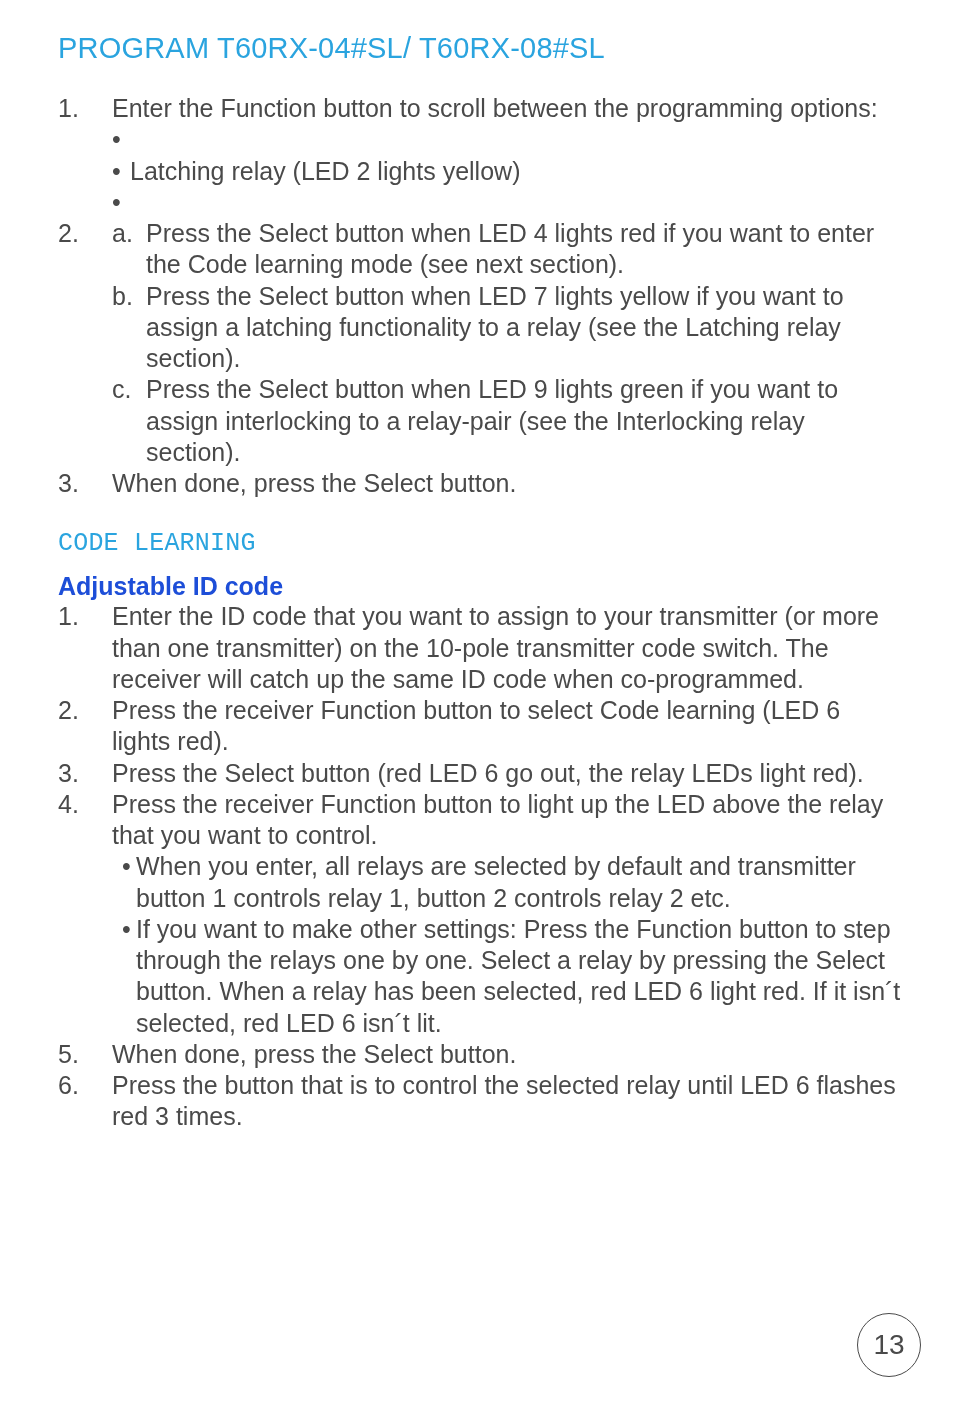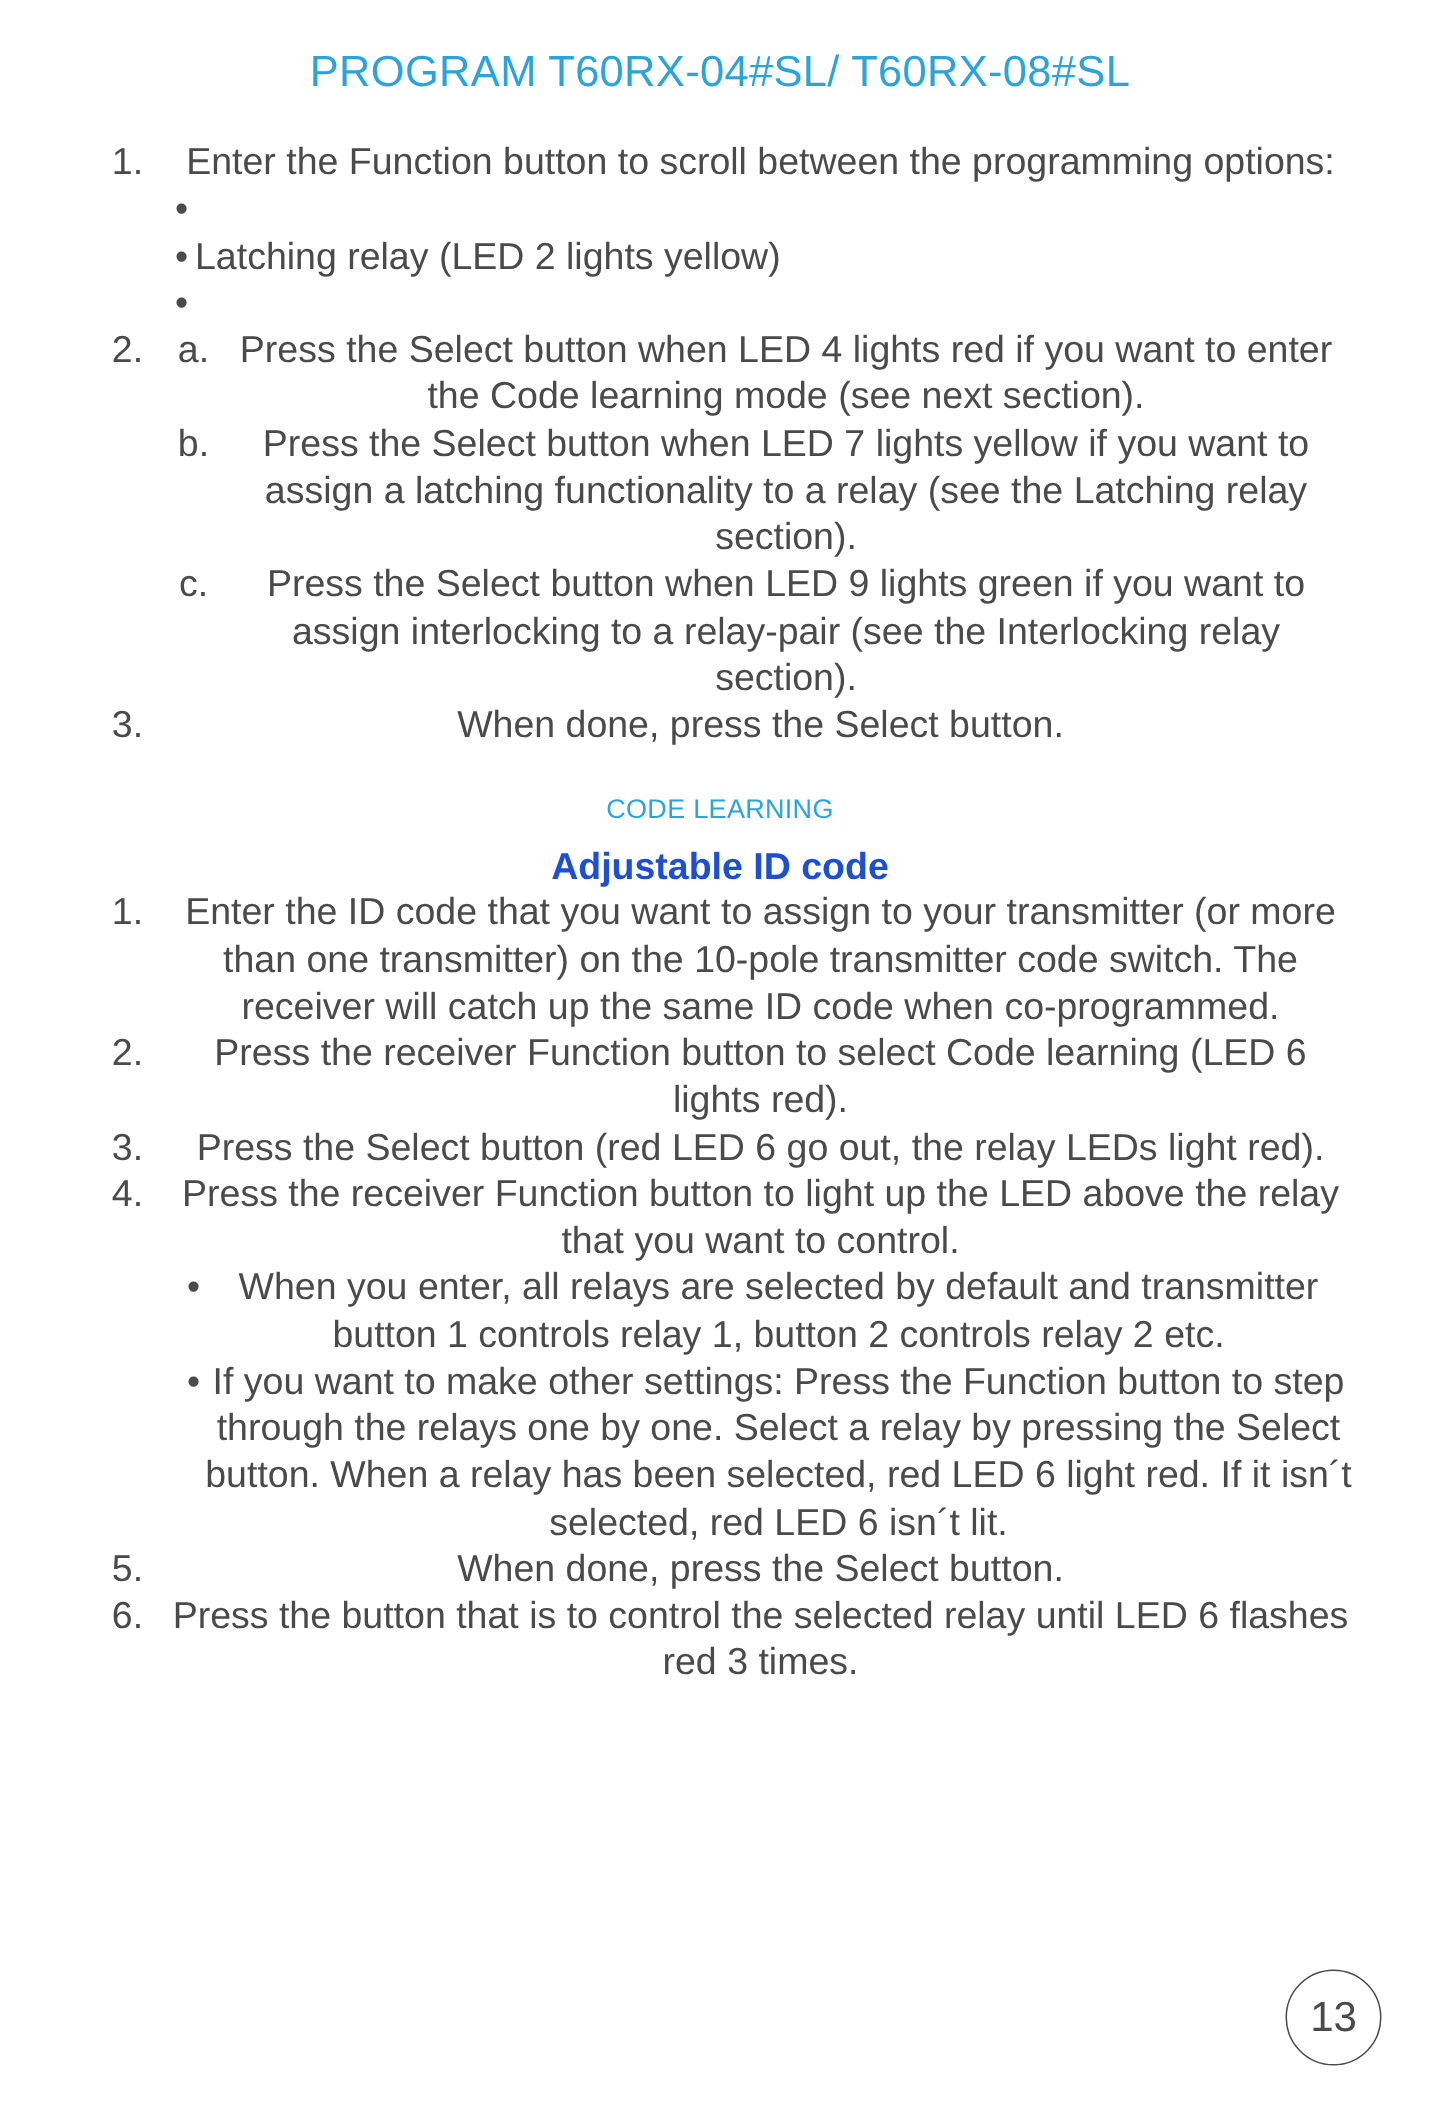--- a/index.html
+++ b/index.html
@@ -17,7 +17,6 @@
     height: 1401px;
     padding: 32px 58px 0 58px;
     box-sizing: border-box;
-    text-align: center;
   }
   .title {
     color: #2aa4df;

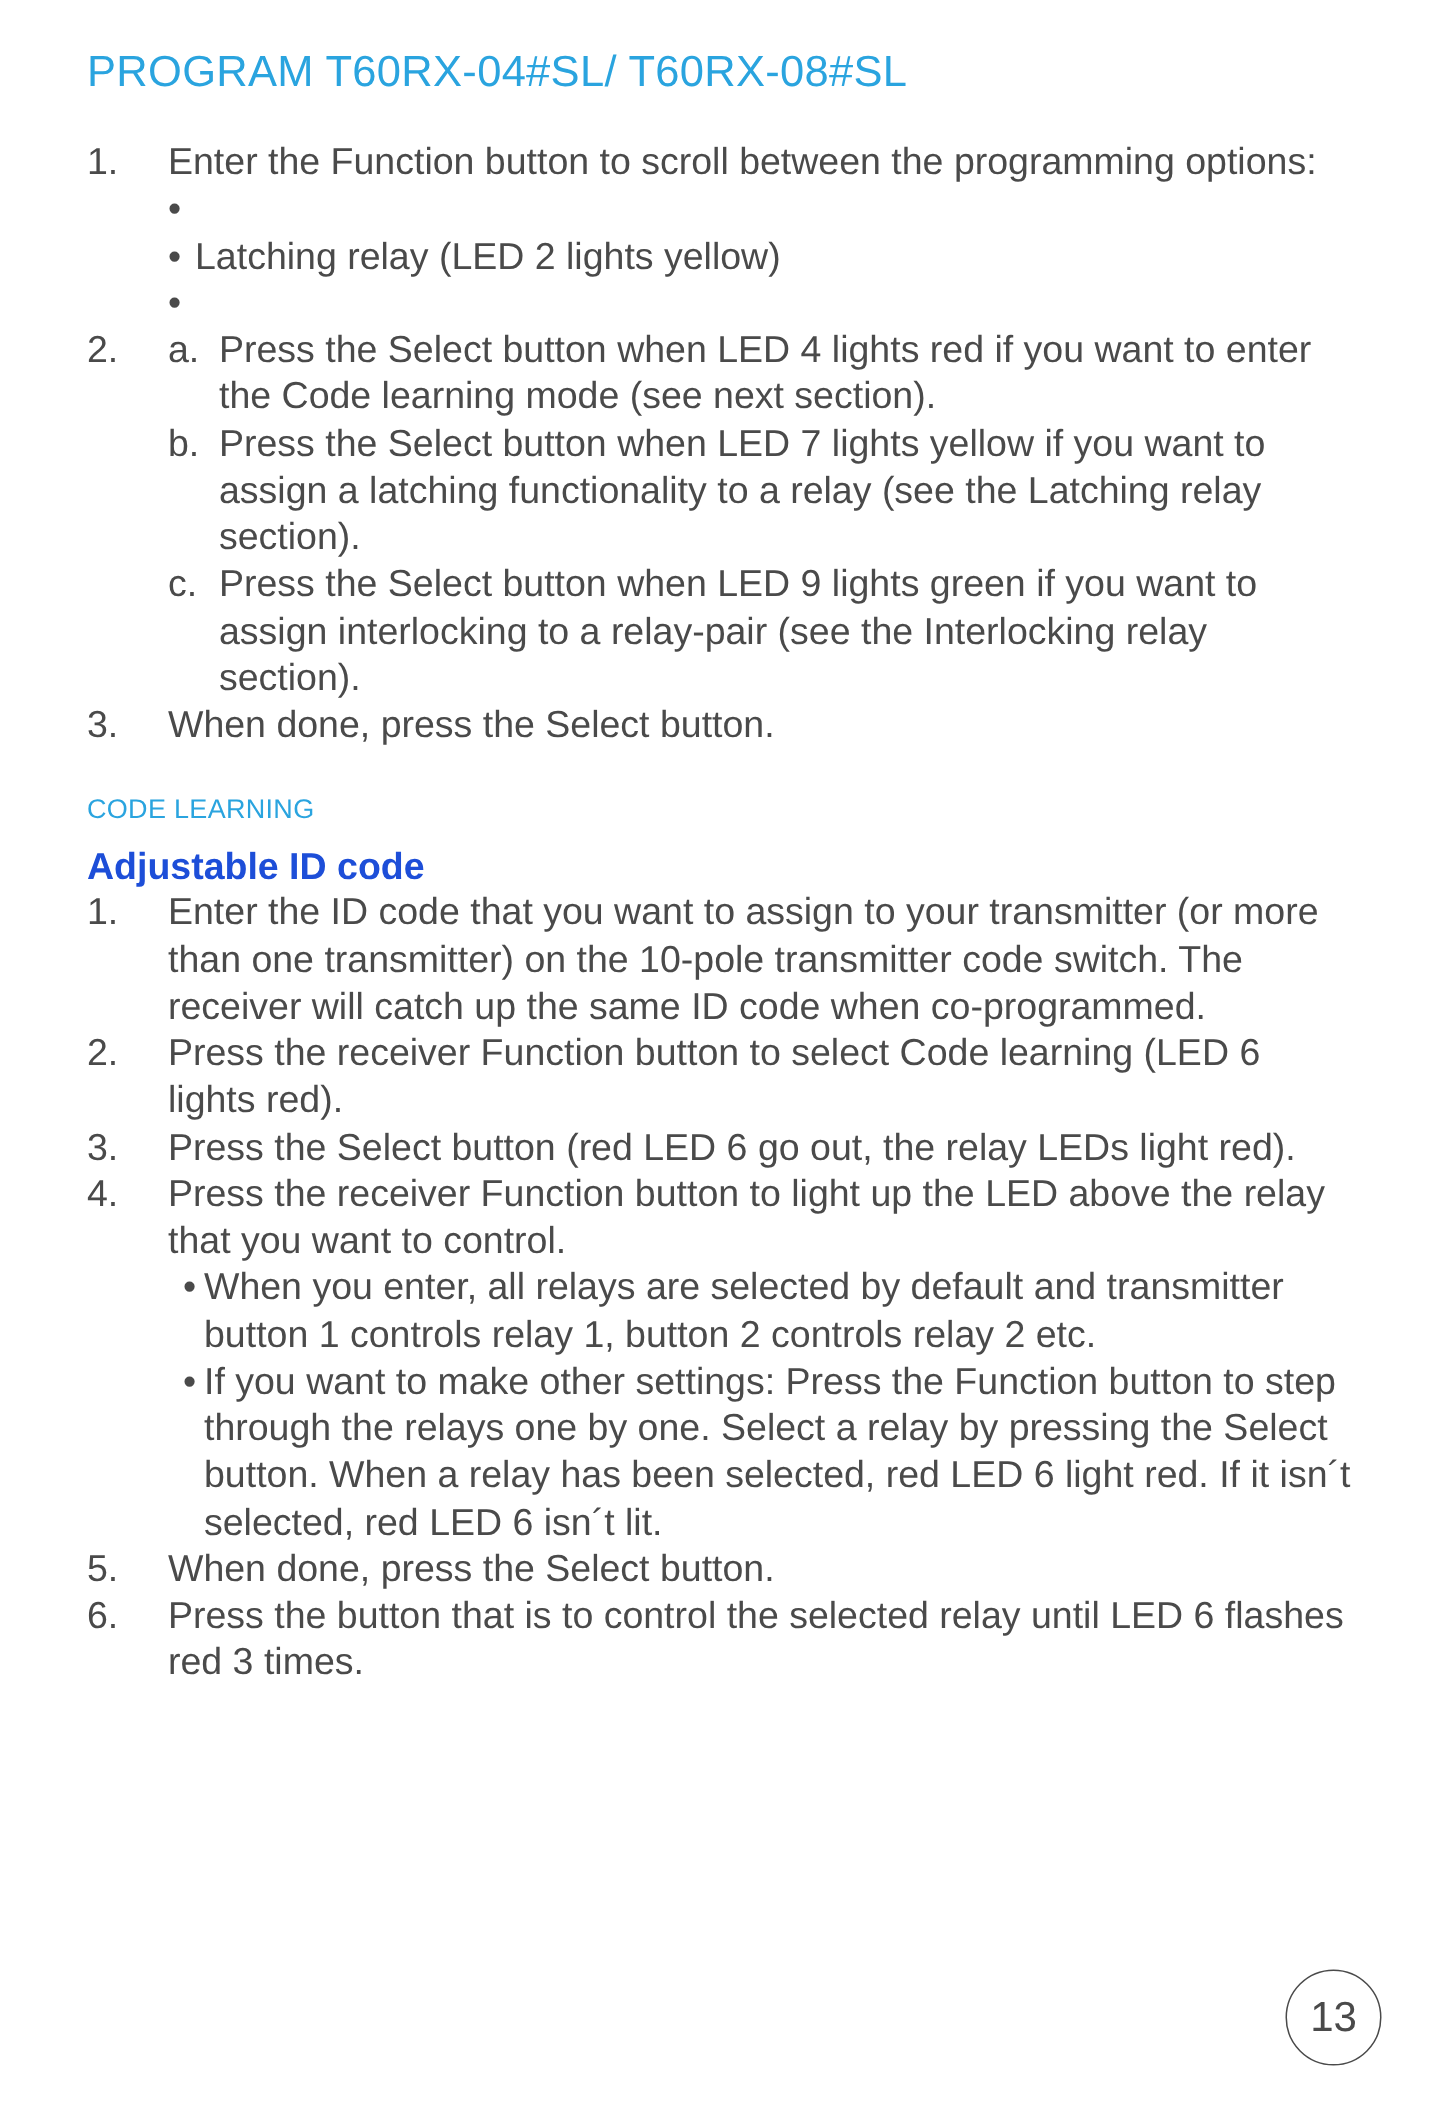--- a/index.html
+++ b/index.html
@@ -63,11 +63,12 @@
   }
   .sub-heading {
     color: #2aa4df;
-    font-size: 18px;
+    font-size: 25px;
     font-weight: 300;
     margin-top: 30px;
     margin-bottom: 14px;
     letter-spacing: 0.2px;
+    font-family: Liberation Mono, monospace;
   }
   .adjustable {
     color: #1d4ed8;

